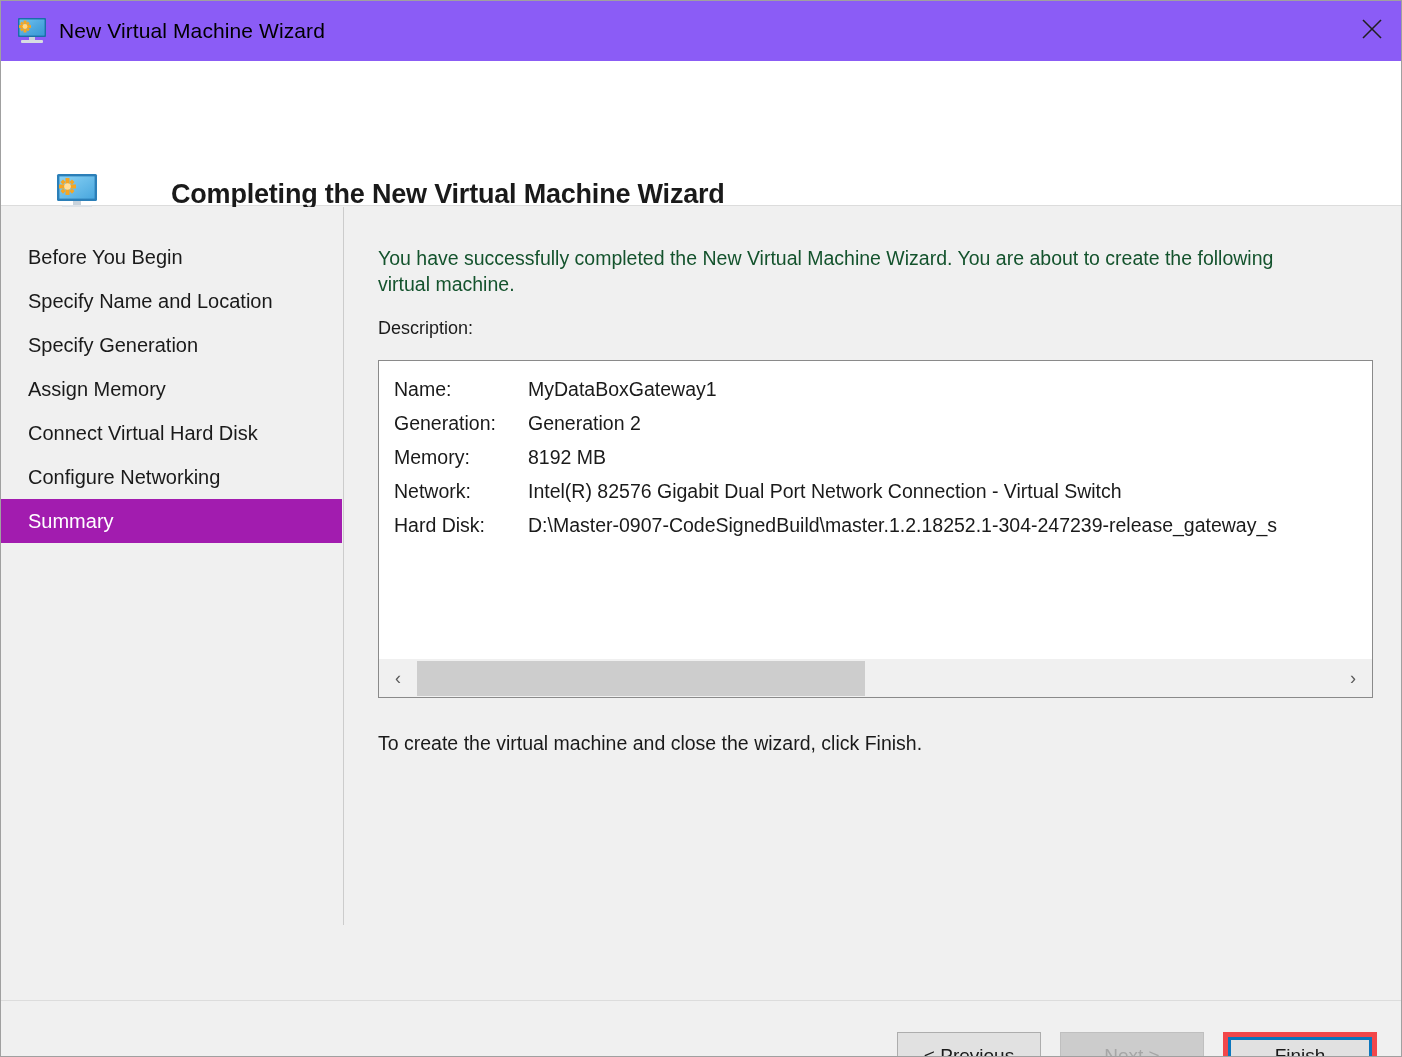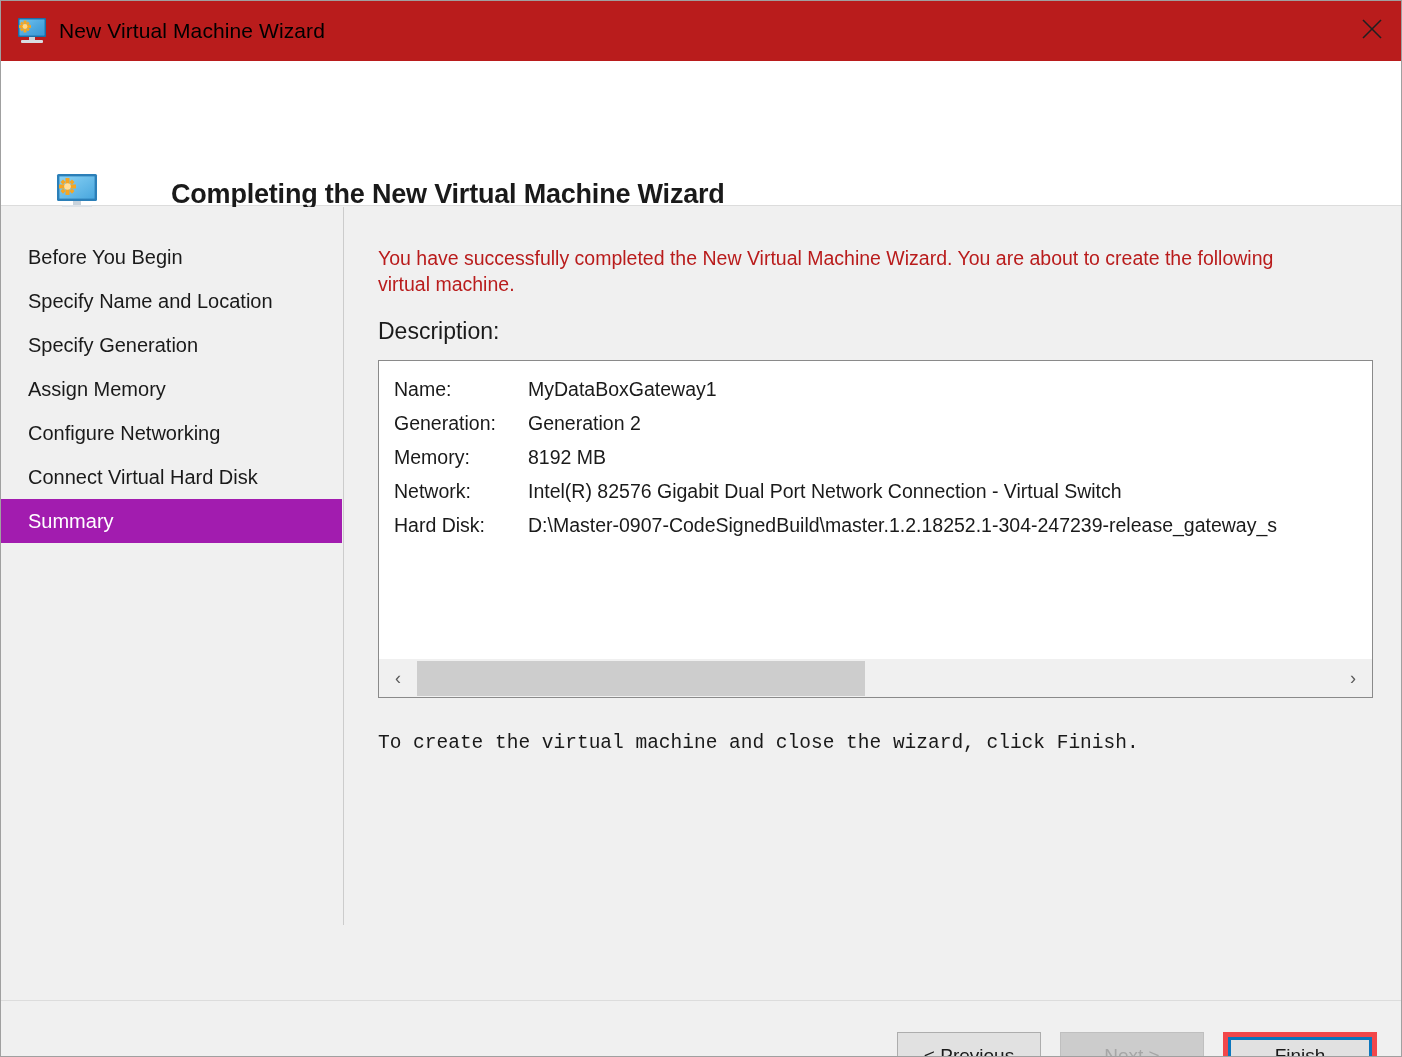--- a/index.html
+++ b/index.html
@@ -29,7 +29,7 @@
     left: 0; top: 0;
     width: 1402px;
     height: 60px;
-    background: #b91c1c;
+    background: #8b5cf6;
     display: flex;
     align-items: center;
   }

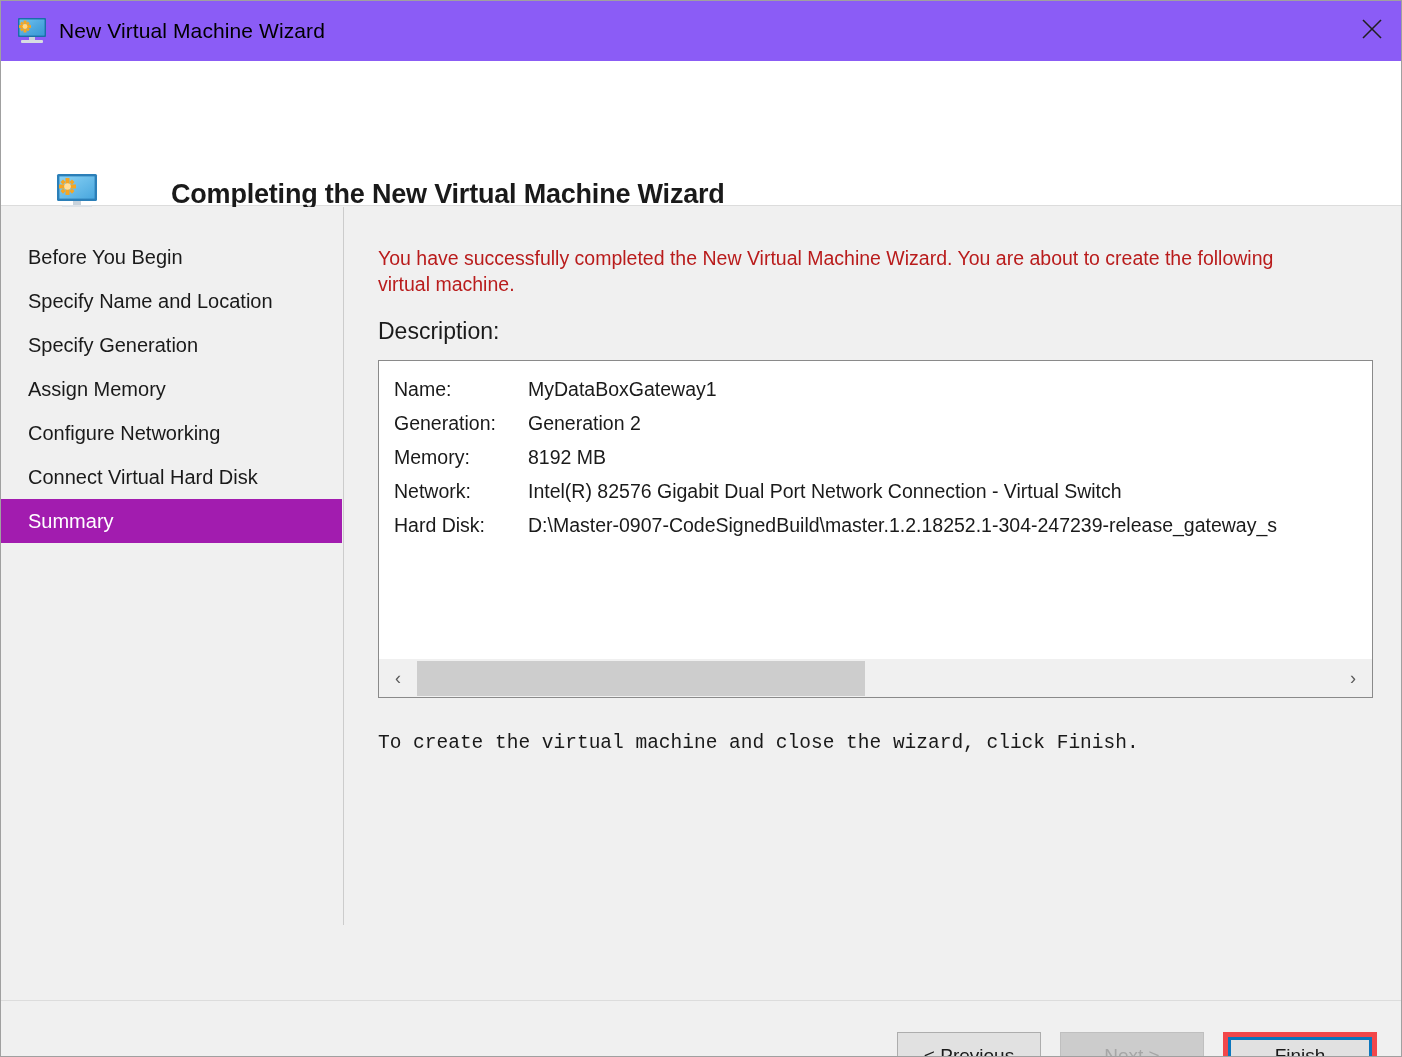--- a/index.html
+++ b/index.html
@@ -141,7 +141,7 @@
     width: 915px;
     font-size: 19.5px;
     line-height: 26px;
-    color: #b91c1c;
+    color: #14532d;
   }
   .desc-label {
     position: absolute;

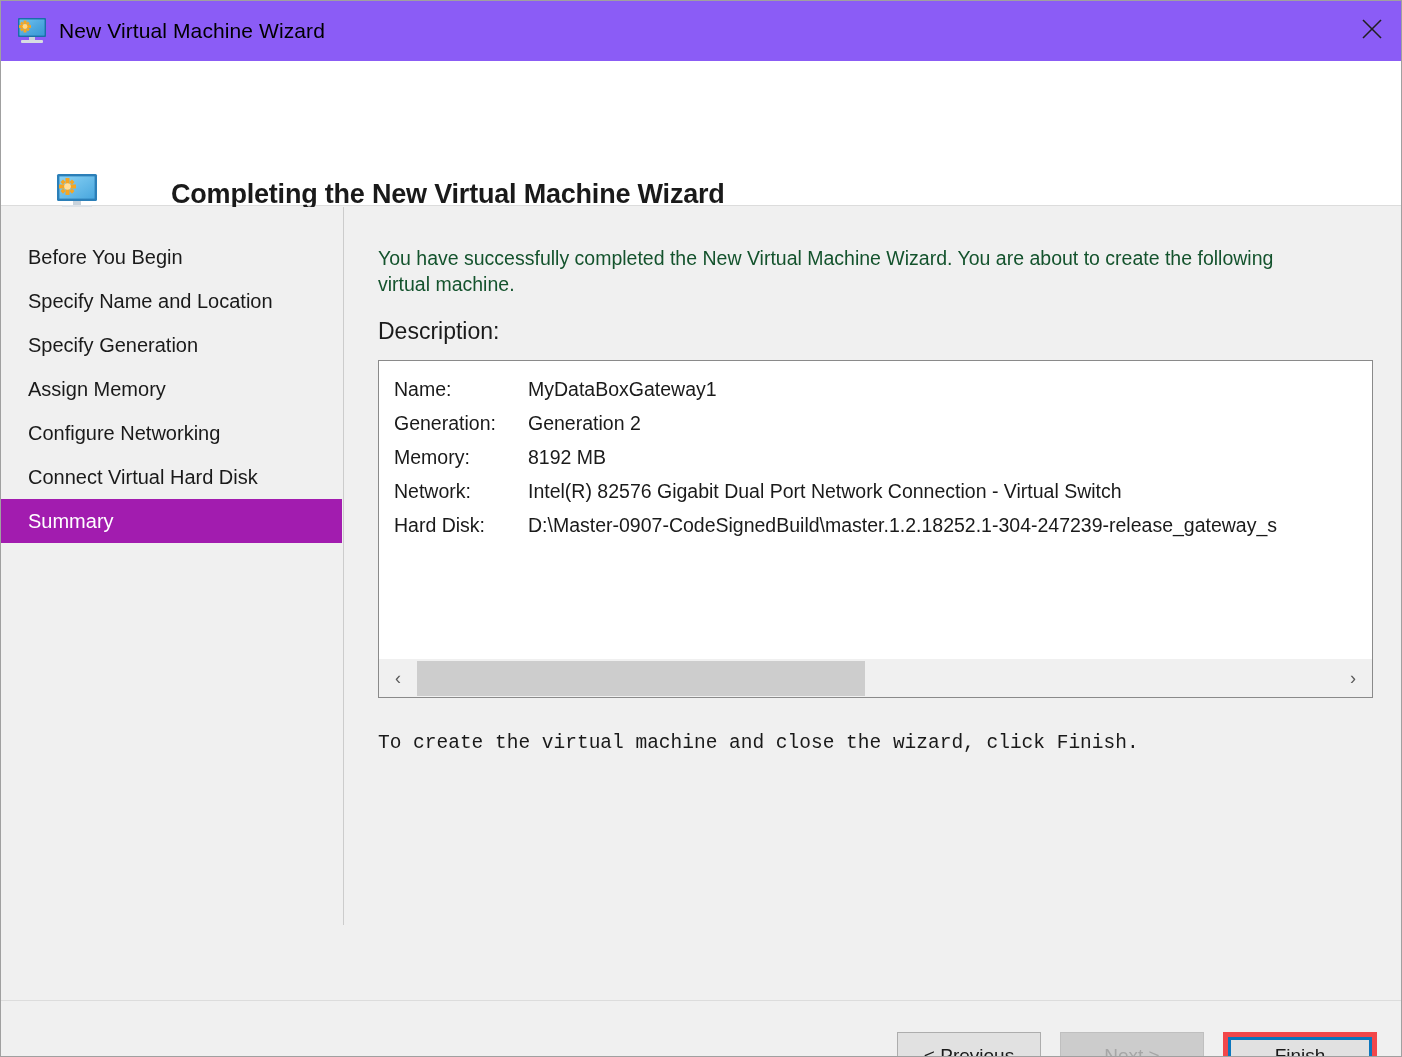--- a/index.html
+++ b/index.html
@@ -147,7 +147,7 @@
     position: absolute;
     left: 33px;
     top: 111px;
-    font-size: 23px;
+    font-size: 18px;
     color: #1a1a1a;
   }
 

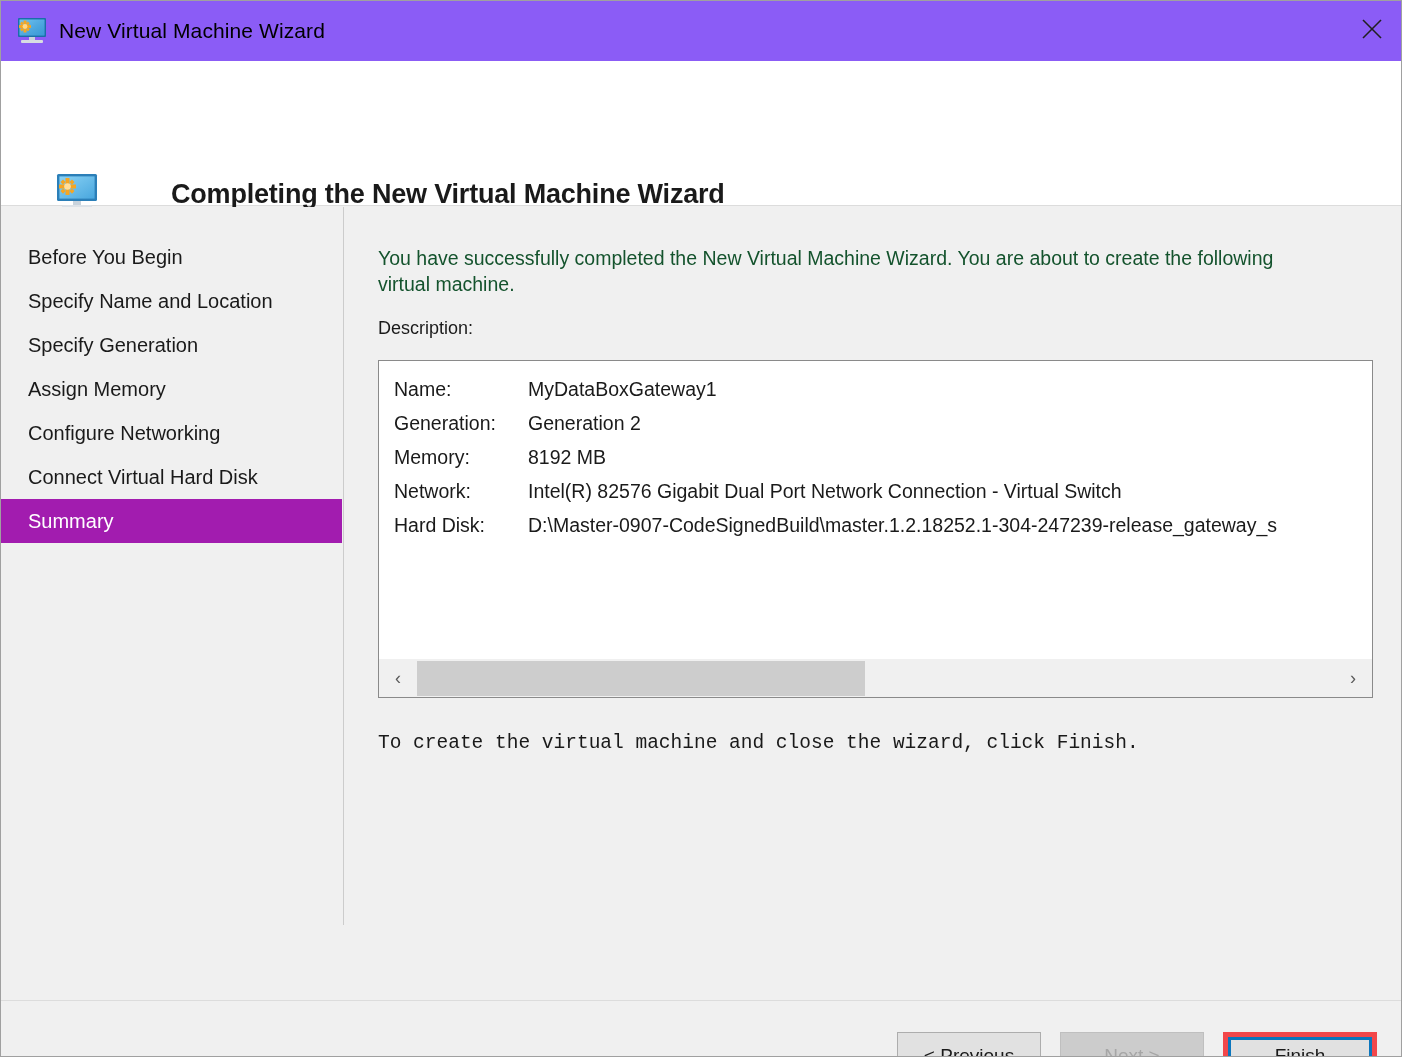--- a/index.html
+++ b/index.html
@@ -366,10 +366,10 @@
           <span>Assign Memory</span>
         </div>
         <div class="sidebar-item">
+          <span>Connect Virtual Hard Disk</span>
+        </div>
+        <div class="sidebar-item">
           <span>Configure Networking</span>
-        </div>
-        <div class="sidebar-item">
-          <span>Connect Virtual Hard Disk</span>
         </div>
         <div class="sidebar-item selected">
           <span>Summary</span>

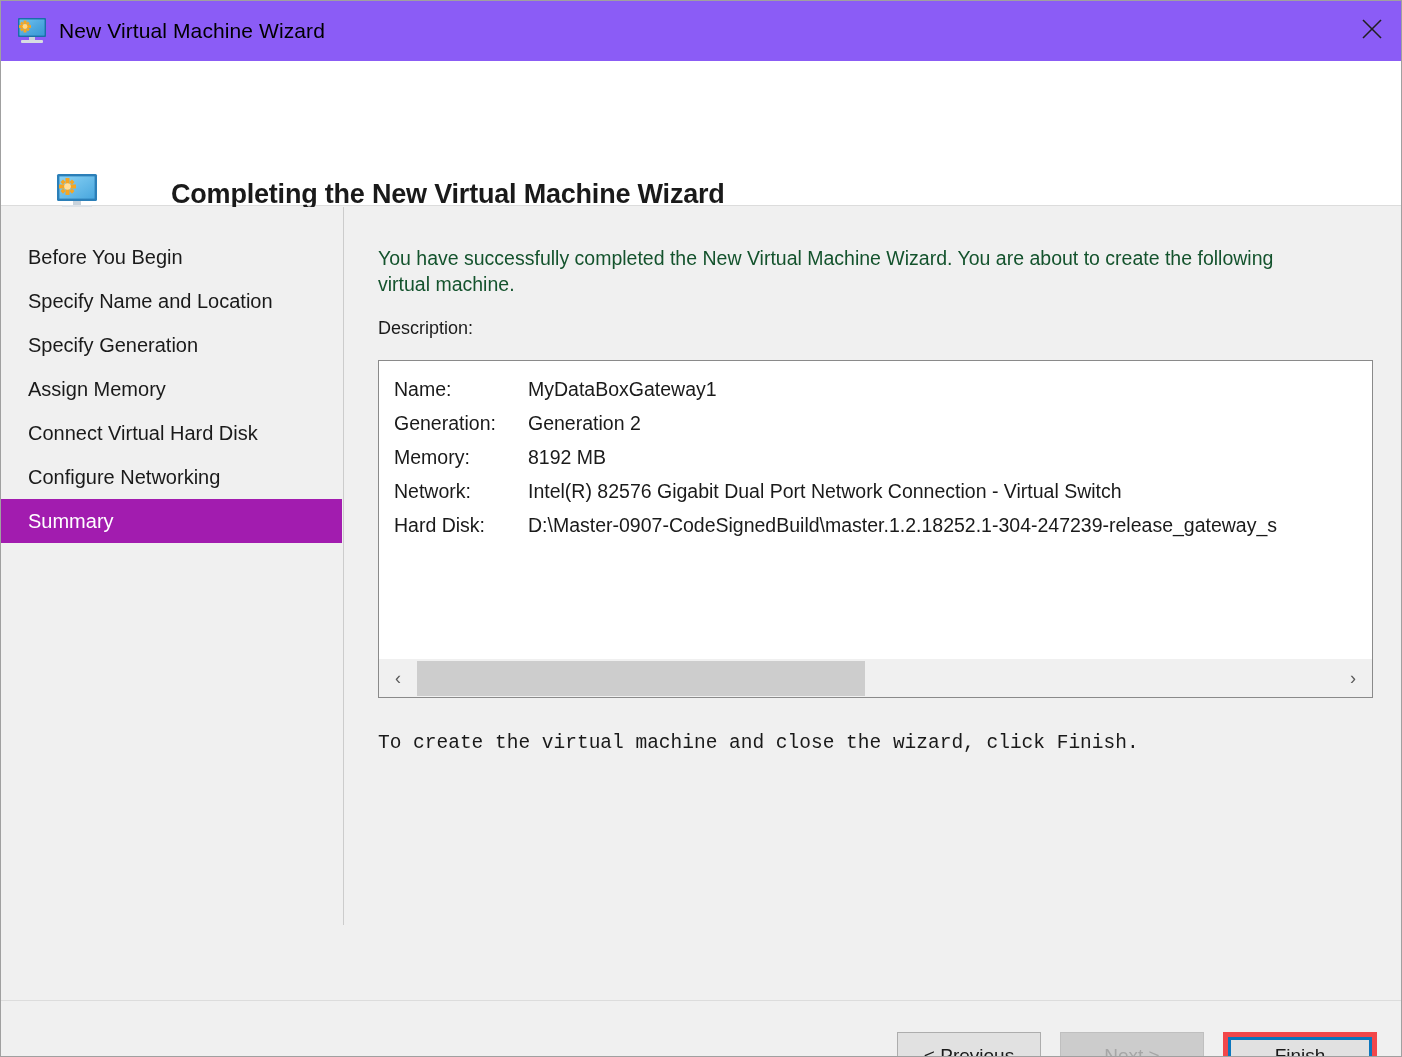--- a/index.html
+++ b/index.html
@@ -228,7 +228,6 @@
     font-size: 19.5px;
     color: #1a1a1a;
     white-space: nowrap;
-    font-family: Liberation Mono, monospace;
   }
 
   

